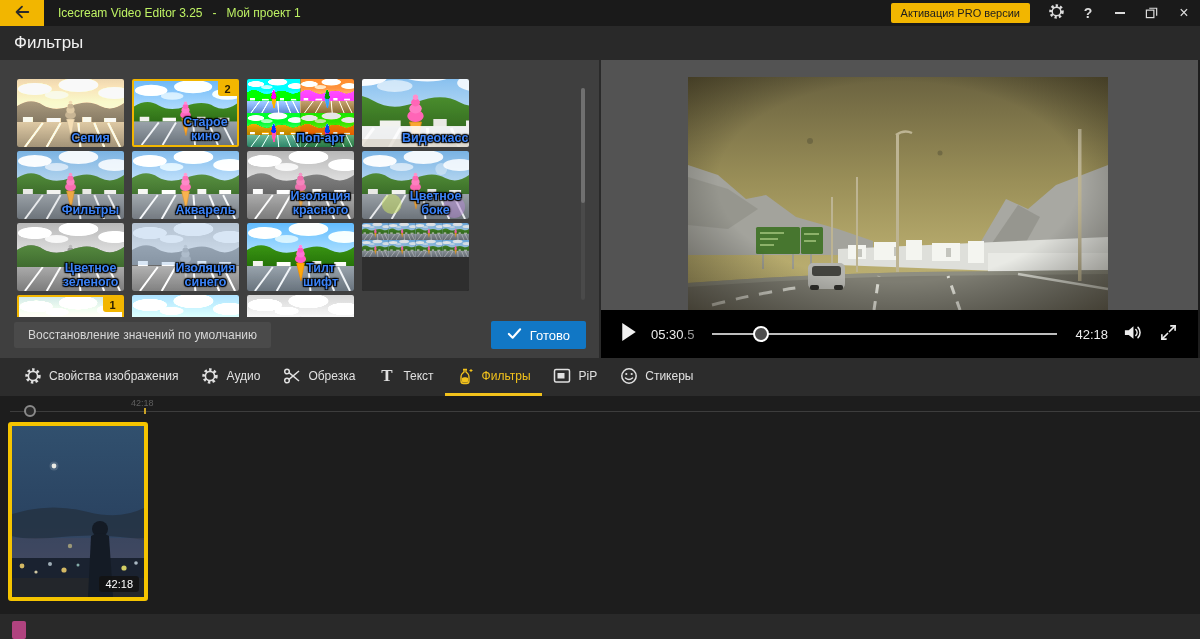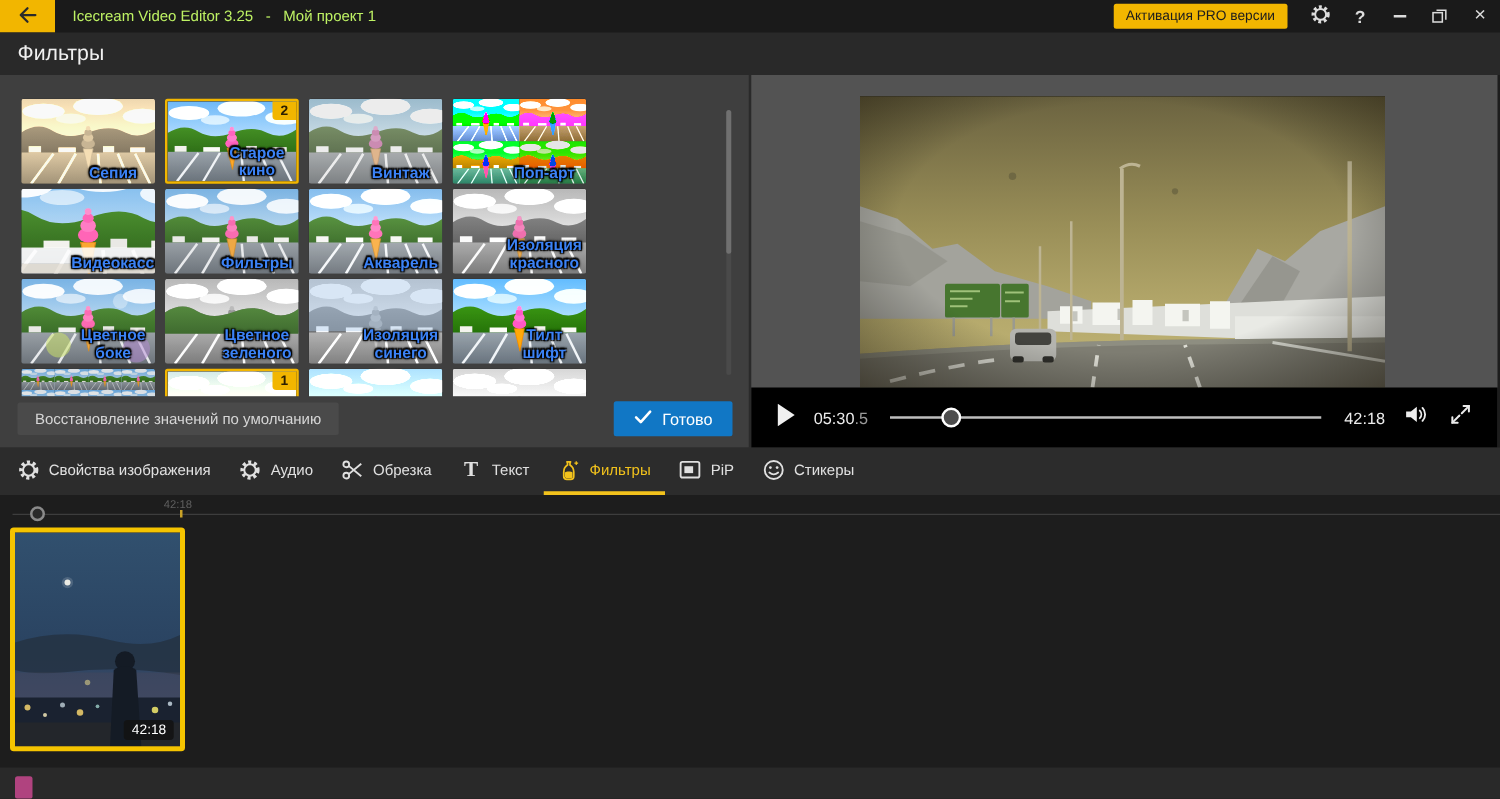--- a/index.html
+++ b/index.html
@@ -235,12 +235,6 @@
           <div class="t-badge">2</div>
         </div>
 
-        <div class="thumb t-vintage">
-          <svg class="img" viewBox="0 0 108 68" preserveAspectRatio="none">
-              <use class="sc" href="#scene"></use>
-            </svg>
-          <div class="t-label">Винтаж</div>
-        </div>
 
         <div class="thumb t-popart">
           <svg class="img" viewBox="0 0 108 68" preserveAspectRatio="none">

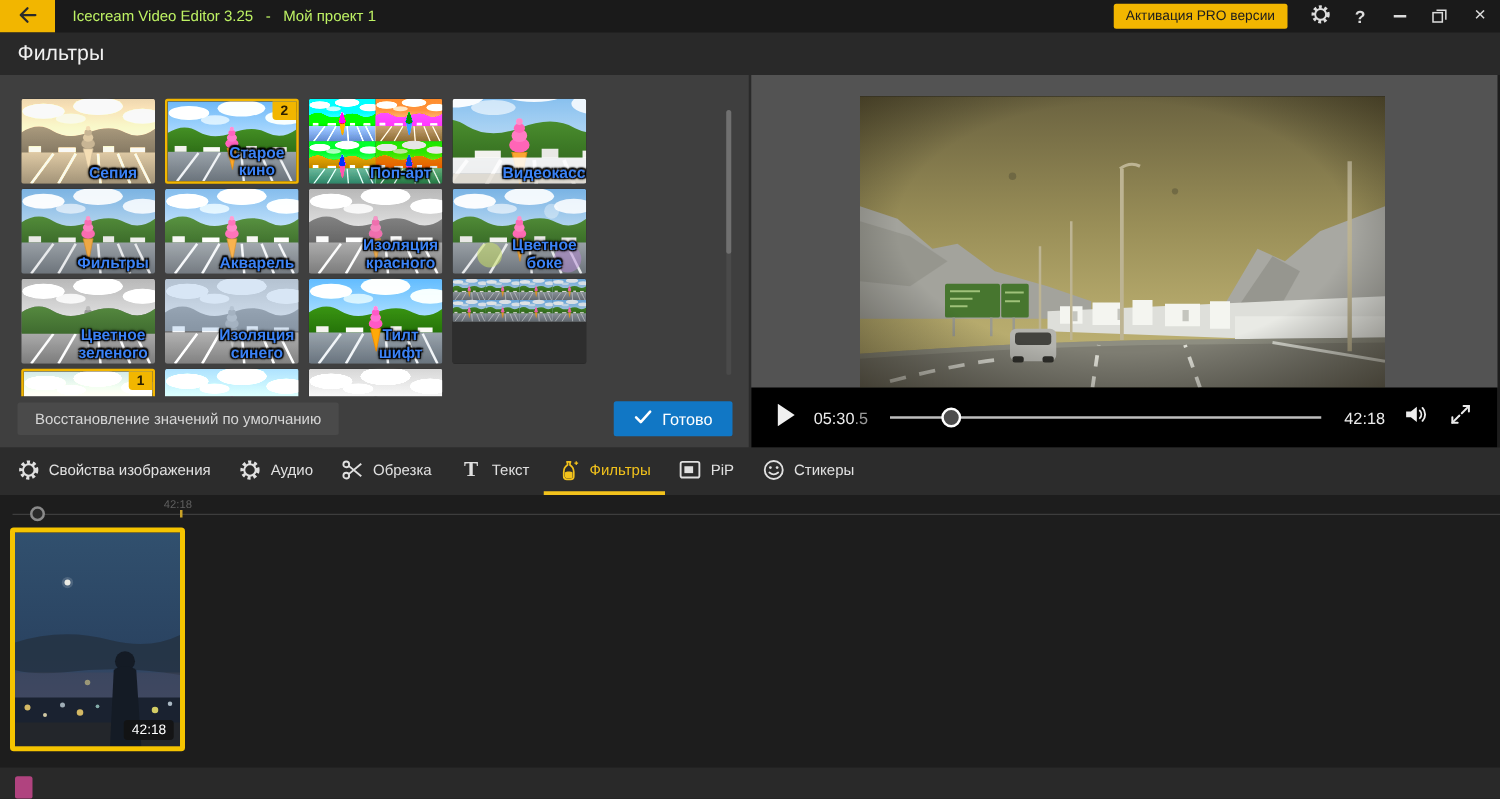--- a/index.html
+++ b/index.html
@@ -81,7 +81,7 @@
   .ctl-ico { width:24px; height:22px; display:flex; align-items:center; justify-content:center; cursor:pointer; }
 
   
-  .toolbar { height:38px; background:#2c2c2c; display:flex; align-items:stretch; padding-left:2px; flex:0 0 auto; }
+  .toolbar { height:38px; background:#2c2c2c; display:flex; align-items:stretch; padding-left:12px; flex:0 0 auto; }
   .tab { display:flex; align-items:center; gap:7px; padding:0 11px; color:#e0e0e0; font-size:12px; cursor:pointer; border-bottom:3px solid transparent; }
   .tab .ticon { display:flex; align-items:center; justify-content:center; width:19px; height:19px; }
   .tab.active { color:#f2c21c; border-bottom-color:#f2c21c; }

